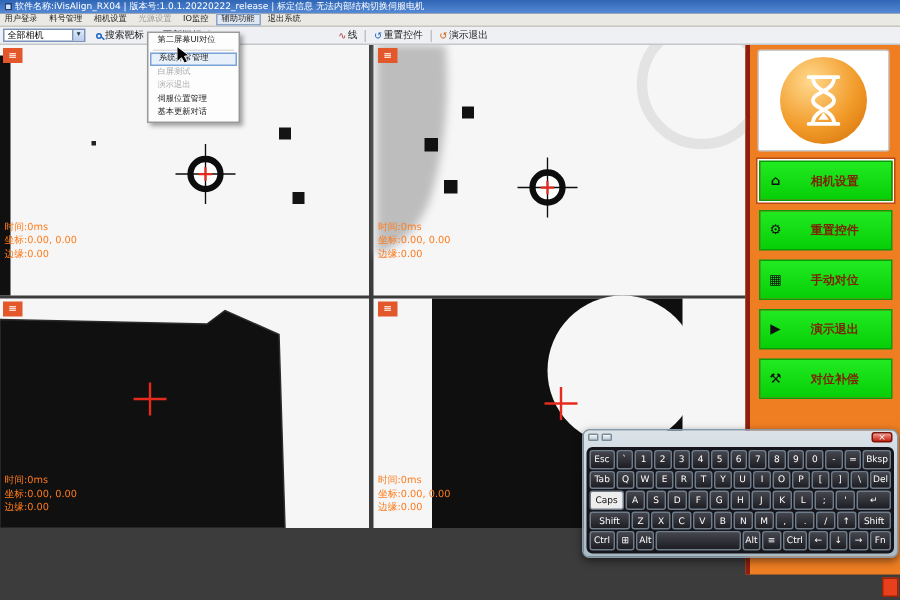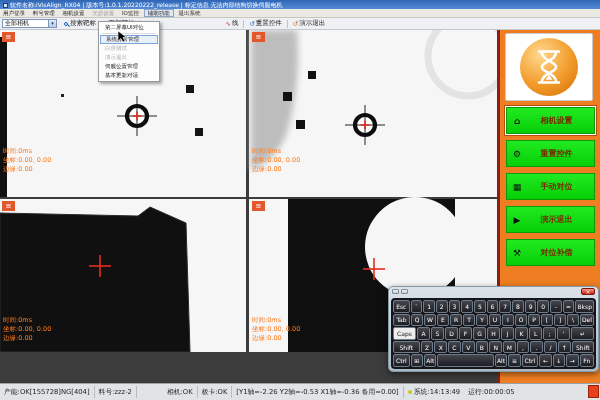--- a/index.html
+++ b/index.html
@@ -238,16 +238,6 @@
   </svg>
 
 
-  <div class="statusbar">
-    <span class="seg">产能:OK[155728]NG[404]</span>
-    <span class="seg">料号:zzz-2</span>
-    <span class="spacer"></span>
-    <span class="seg">相机:OK</span>
-    <span class="seg">板卡:OK</span>
-    <span class="seg">[Y1轴=-2.26 Y2轴=-0.53 X1轴=-0.36 备用=0.00]</span>
-    <span class="seg noline"><span class="dot"></span><span>系统:14:13:49</span></span>
-    <span class="seg noline">运行:00:00:05</span>
-  </div>
   <div class="alarm"></div>
 
   <div class="osk">

